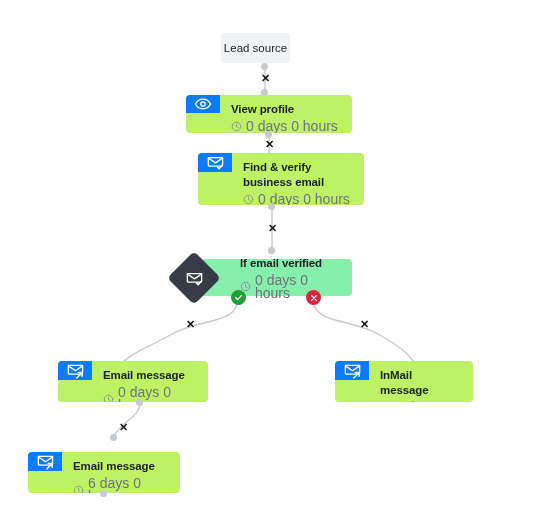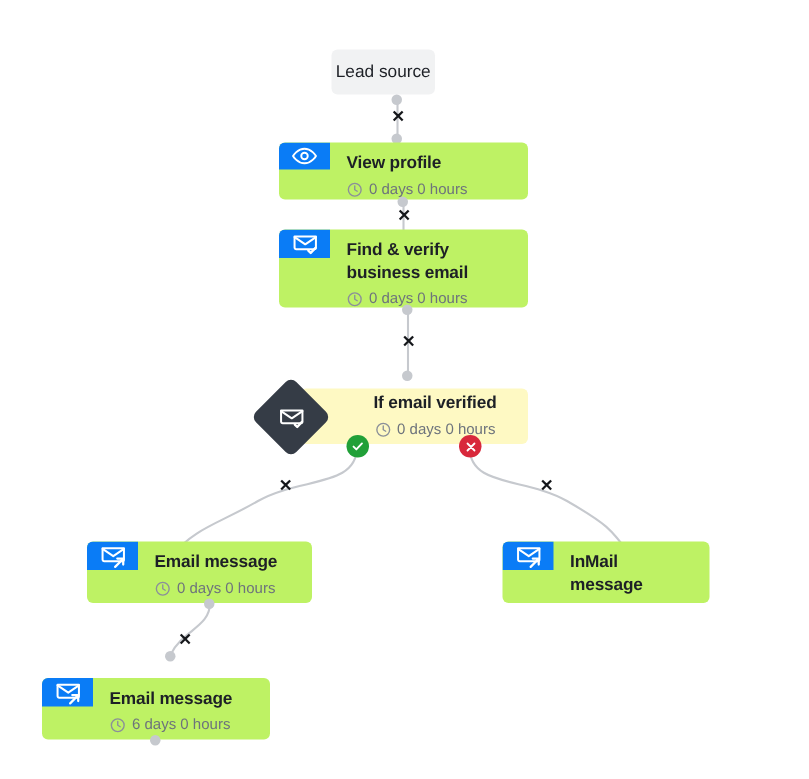--- a/index.html
+++ b/index.html
@@ -64,7 +64,7 @@
     align-items: center;
     gap: 4px;
     margin-top: 3px;
-    font-size: 10px;
+    font-size: 14px;
     color: #6d737c;
     line-height: 13px;
   }

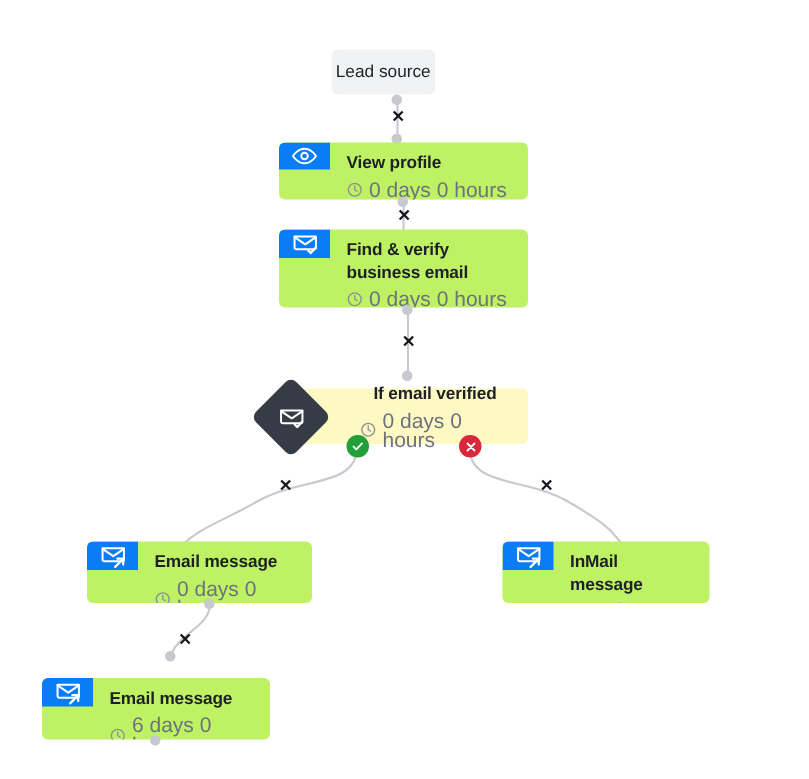--- a/index.html
+++ b/index.html
@@ -210,7 +210,7 @@
   <div class="edge-x" style="left:263px; top:138px;">✕</div>
   <div class="edge-dot" style="left:265px; top:154px;"></div>
 
-  <div class="node" style="left:186px; top:153px; width:166px; height:52px;">
+  <div class="node" style="left:198px; top:153px; width:166px; height:52px;">
     <div class="node-icon">
       <svg width="19" height="19" viewBox="0 0 24 24" fill="none" stroke="#ffffff" stroke-width="1.7" stroke-linecap="round" stroke-linejoin="round">
         <path d="M3 5.8h18v9.4a1.4 1.4 0 0 1-1.4 1.4H4.4A1.4 1.4 0 0 1 3 15.2z"></path>

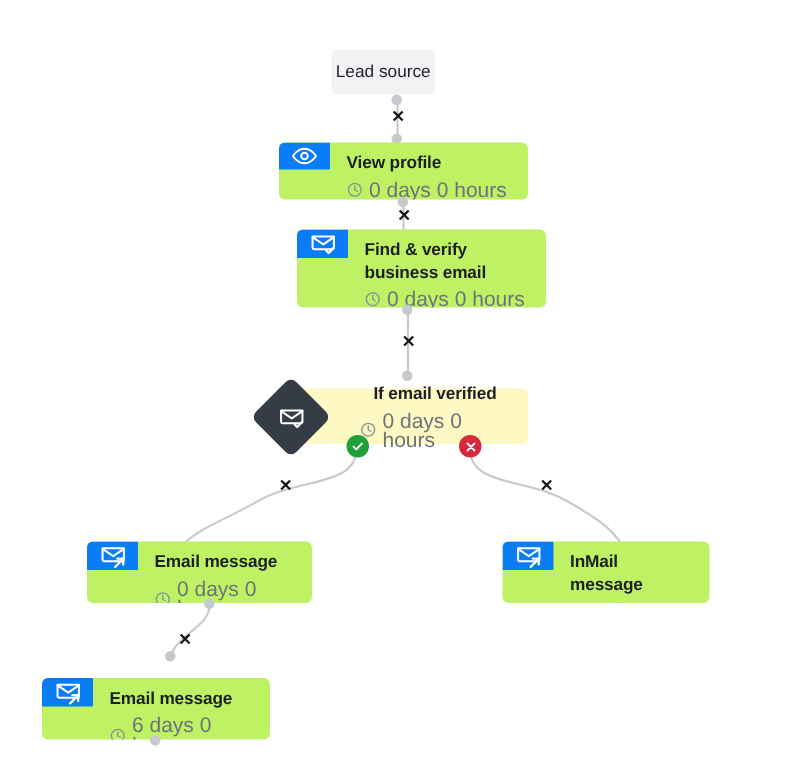--- a/index.html
+++ b/index.html
@@ -95,14 +95,13 @@
     left: 28px;
     top: 9px;
     height: 37px;
-    background: #fef9c3;
+    background: #86efac;
     border-radius: 4px;
     display: flex;
     flex-direction: column;
     justify-content: center;
     padding: 0 12px 0 40px;
     box-sizing: border-box;
-    align-items: center;
   }
   .diamond {
     position: absolute;

